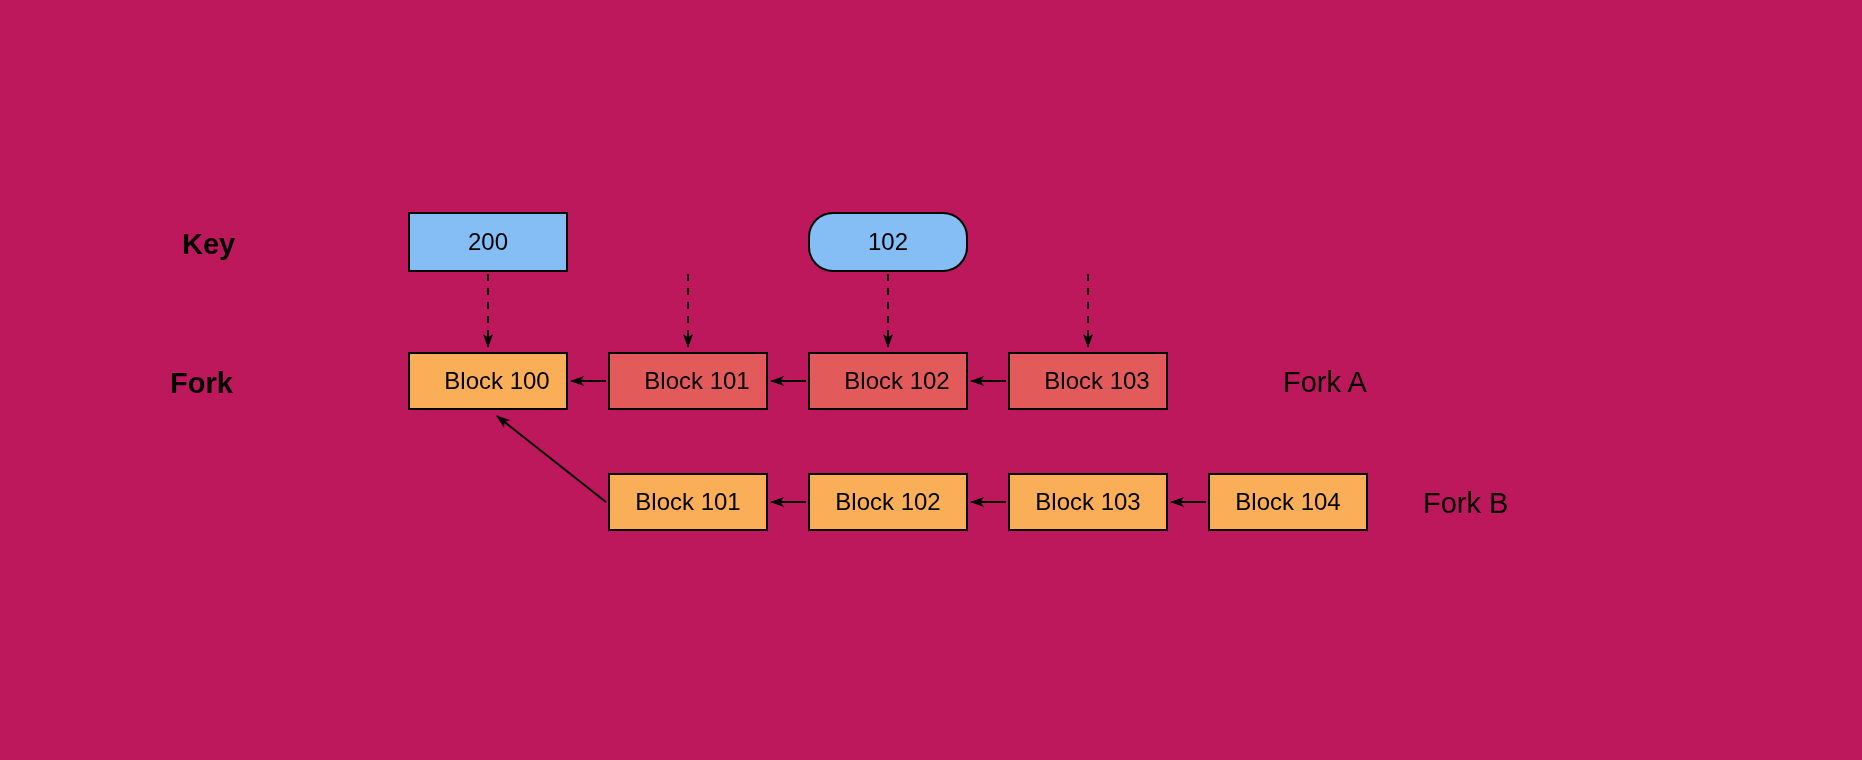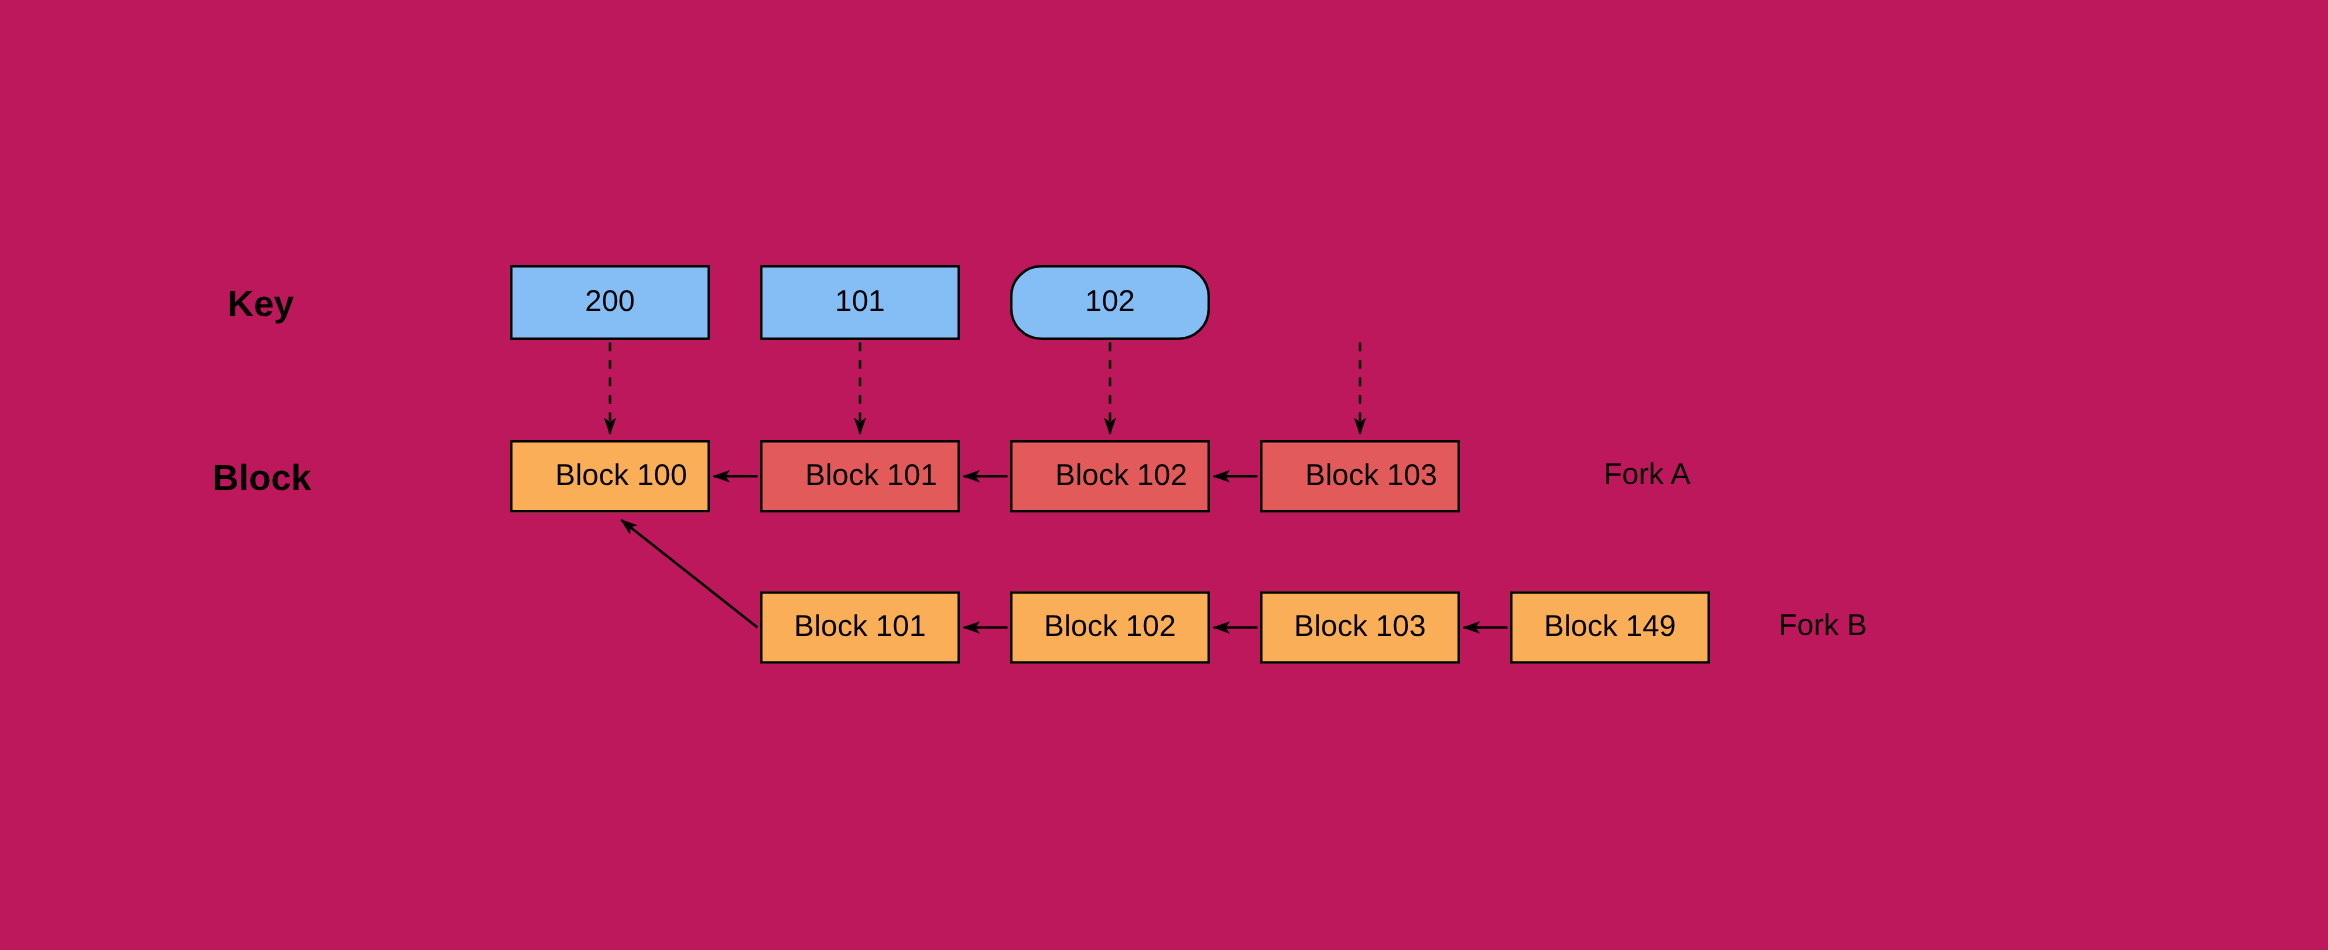--- a/index.html
+++ b/index.html
@@ -81,7 +81,6 @@
   <div class="row-label" style="left:170px; top:369px;">Block</div>
 
   <div class="box key-row" style="left:408px;">200</div>
-  <div class="box key-row" style="left:608px;">101</div>
   <div class="box key-row" style="left:808px;border-radius:25px;">102</div>
 
   <div class="box fork-a-row fill-orange" style="left:408px;">Block 100</div>

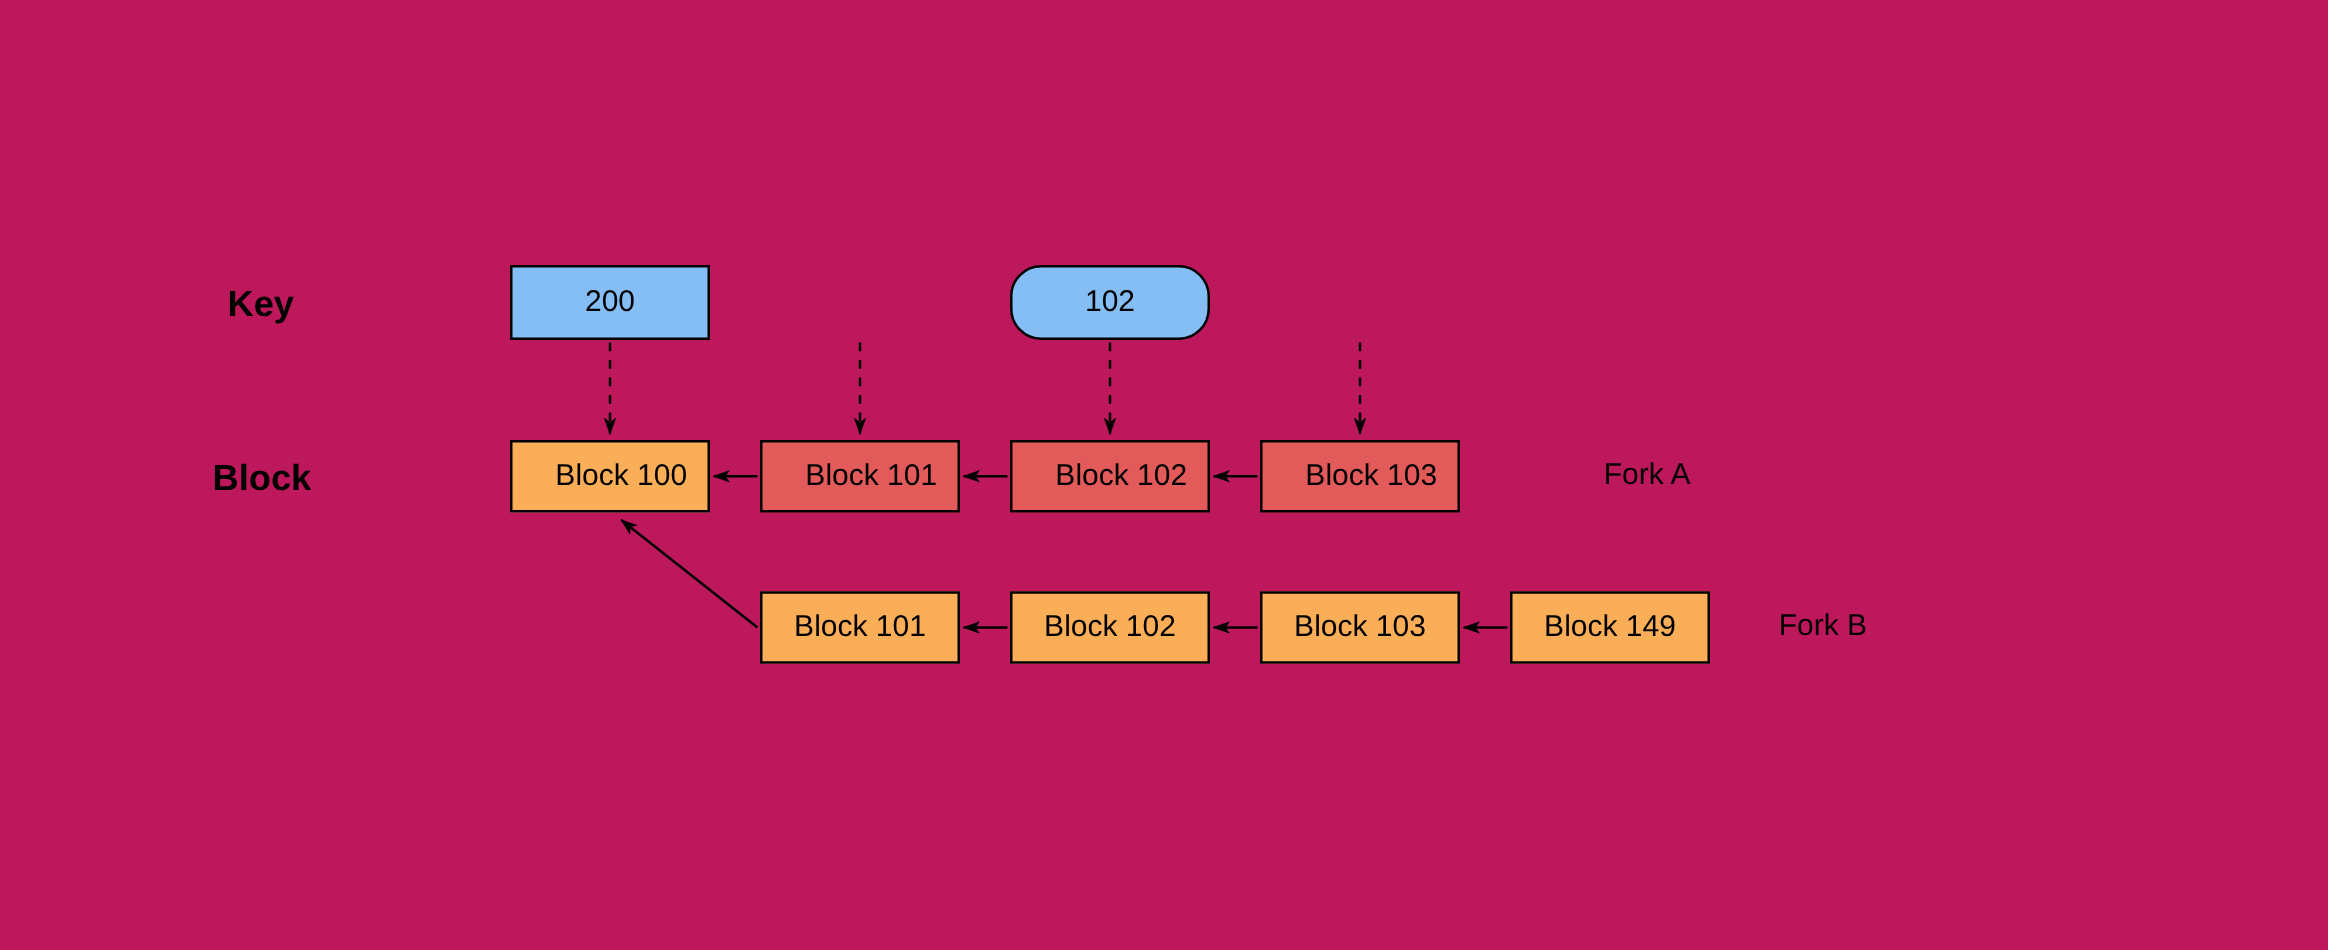--- a/index.html
+++ b/index.html
@@ -78,7 +78,7 @@
   </svg>
 
   <div class="row-label" style="left:182px; top:230px;">Key</div>
-  <div class="row-label" style="left:170px; top:369px;">Block</div>
+  <div class="row-label" style="left:170px; top:369px;">Fork</div>
 
   <div class="box key-row" style="left:408px;">200</div>
   <div class="box key-row" style="left:808px;border-radius:25px;">102</div>

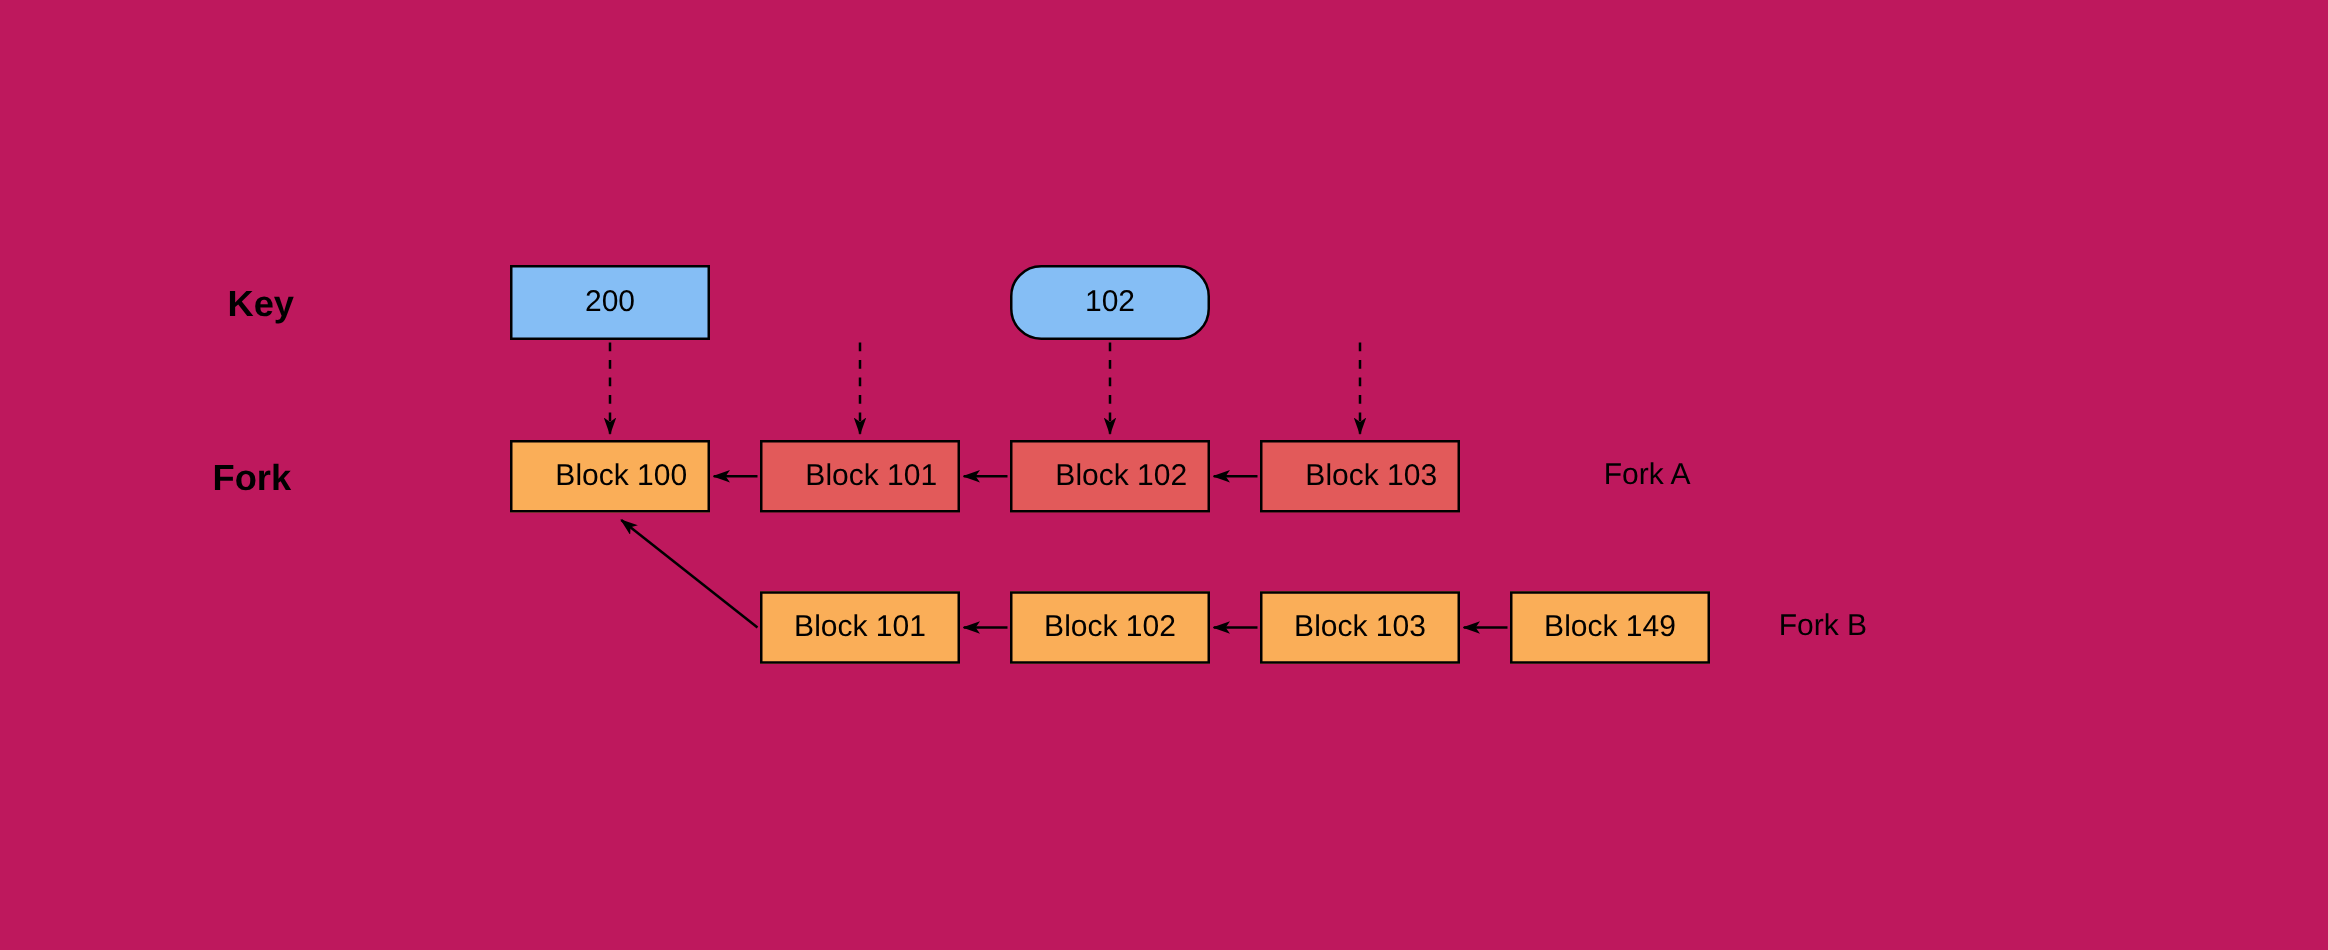--- a/index.html
+++ b/index.html
@@ -37,7 +37,7 @@
   }
   .fork-label {
     position: absolute;
-    font-size: 24px;
+    font-size: 29px;
     line-height: 1;
   }
   svg.arrows {

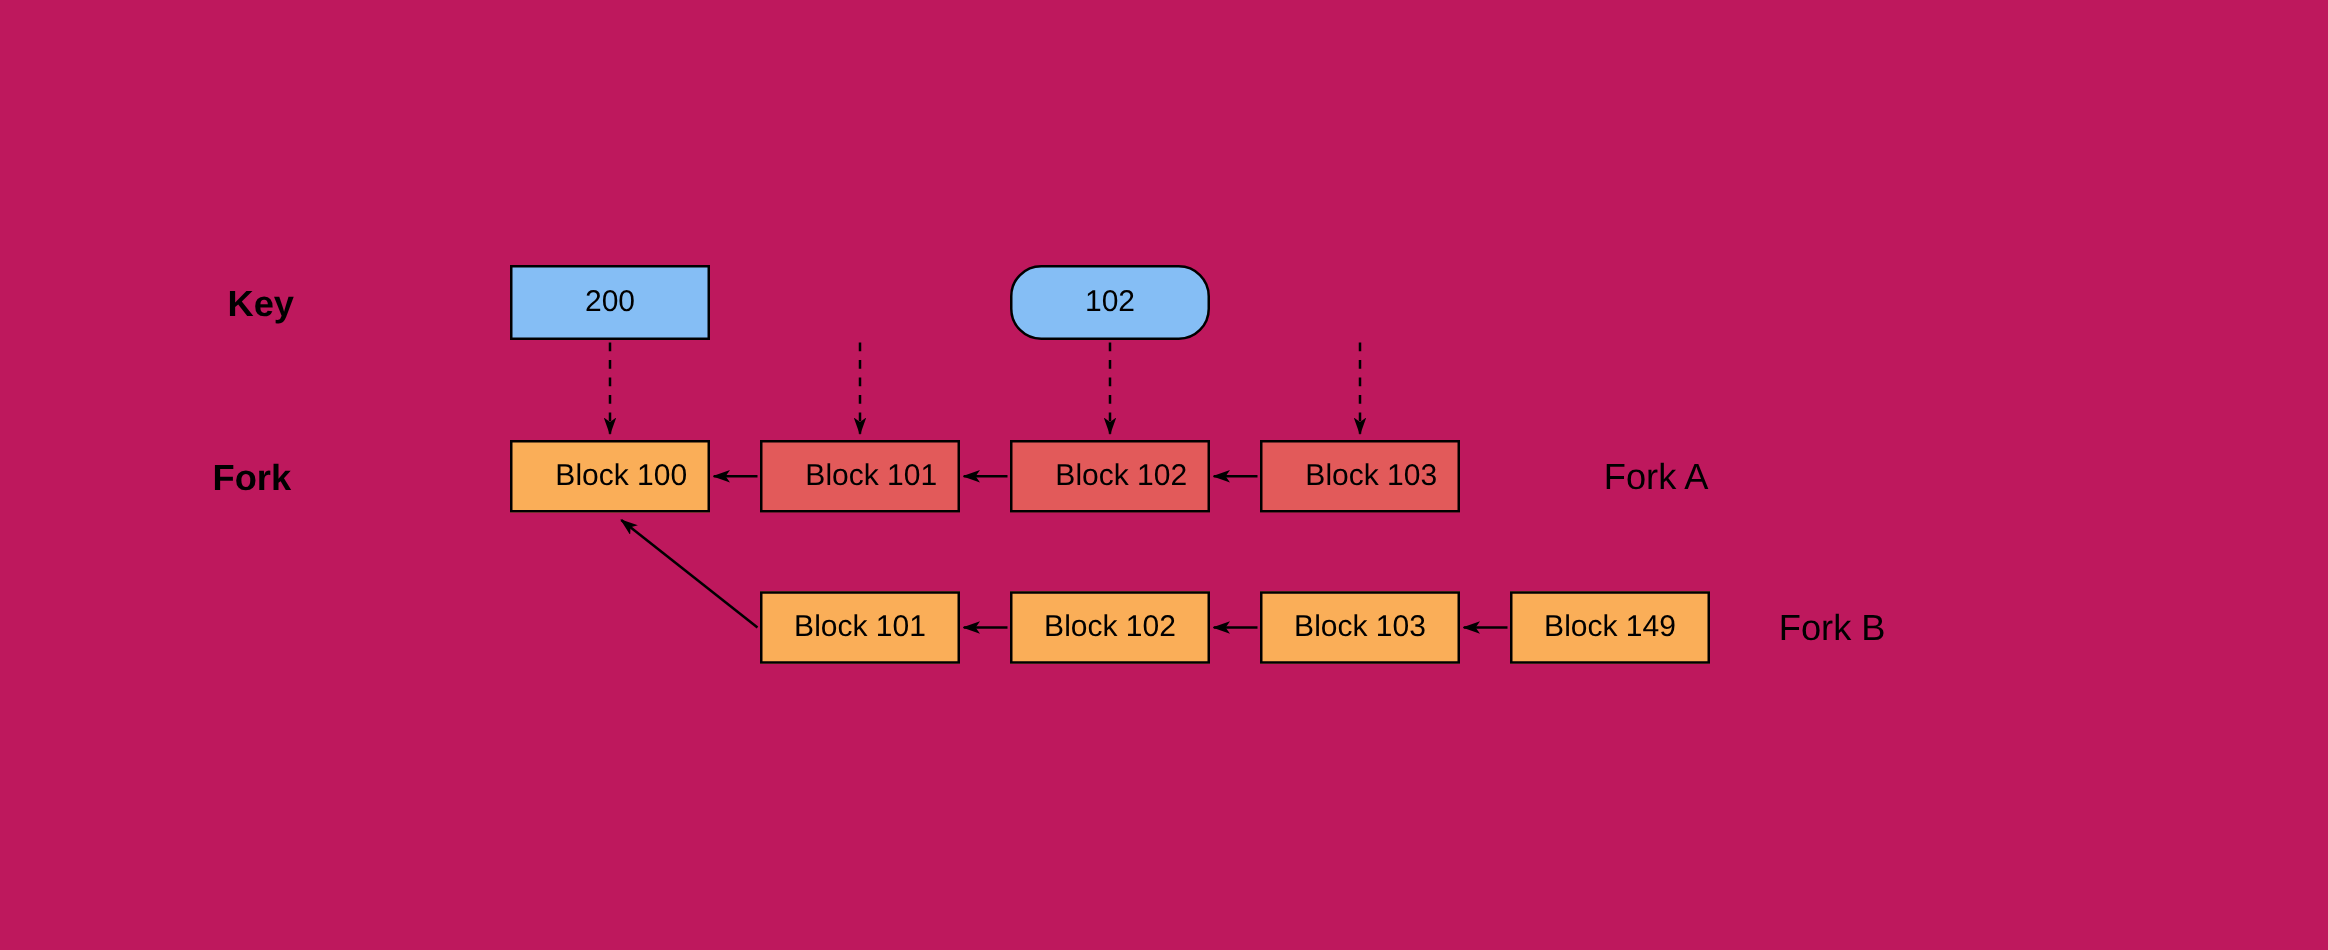--- a/index.html
+++ b/index.html
@@ -91,7 +91,7 @@
   <div class="box fork-b-row fill-orange" style="left:608px;">Block 101</div>
   <div class="box fork-b-row fill-orange" style="left:808px;">Block 102</div>
   <div class="box fork-b-row fill-orange" style="left:1008px;">Block 103</div>
-  <div class="box fork-b-row fill-orange" style="left:1208px;">Block 149</div>
+  <div class="box fork-b-row fill-orange" style="left:1208px;">Block 104</div>
 
   <div class="fork-label" style="left:1283px; top:368px;">Fork A</div>
   <div class="fork-label" style="left:1423px; top:489px;">Fork B</div>

